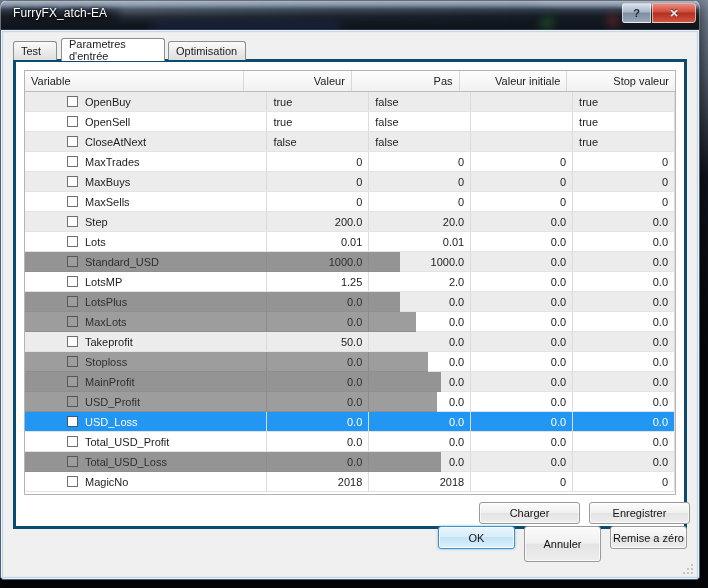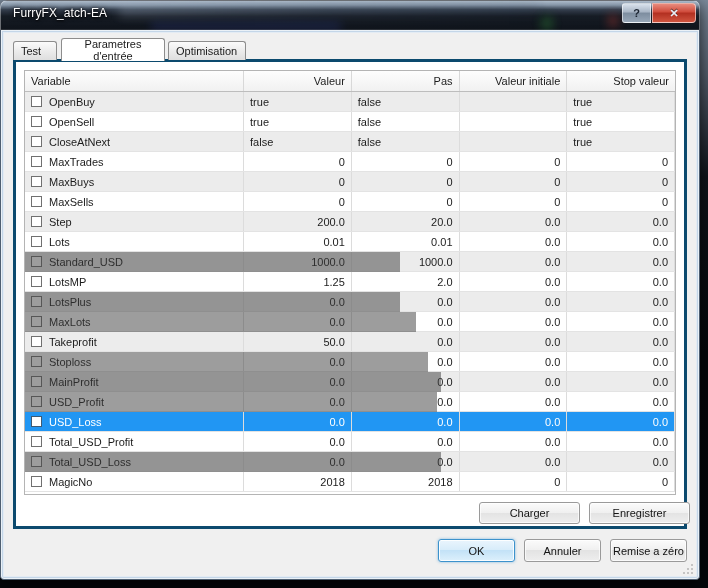--- a/index.html
+++ b/index.html
@@ -100,7 +100,6 @@
   #tabstrip {
     position:absolute; left: 12px; top: 8px; right: 12px; height: 22px;
     z-index: 3;
-    text-align: center;
   }
   .tab {
     position:absolute; top: 3px; height: 19px;

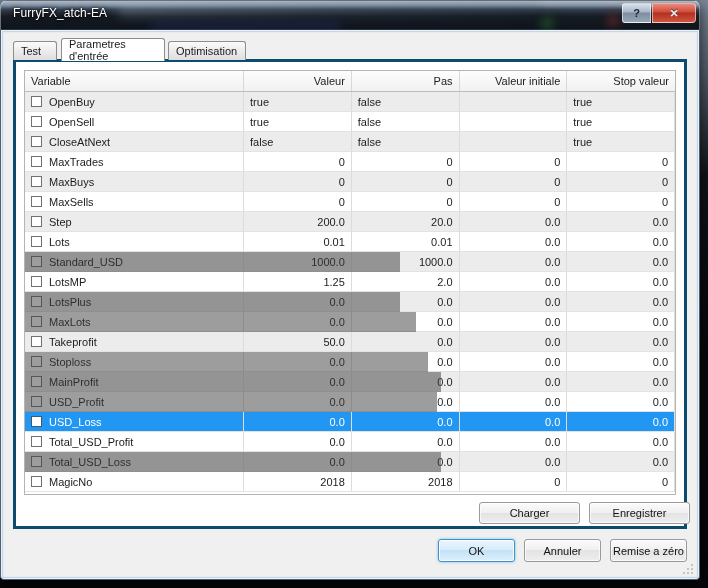--- a/index.html
+++ b/index.html
@@ -155,6 +155,7 @@
     position: relative;
     display:flex; height: 20px;
     border-bottom: 1px solid #e3e3e3;
+    padding-left: 36px;
   }
   .row.alt { background: #ececec; }
   .row.sel { background: #2196f3; }

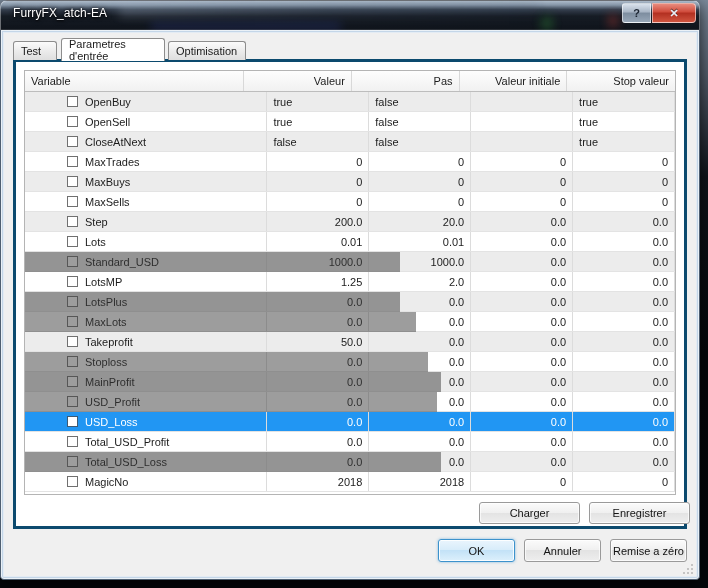--- a/index.html
+++ b/index.html
@@ -211,7 +211,7 @@
 
   #btnbar { position:absolute; right: 12px; bottom: 17px; display:flex; gap: 9px; }
   #btn-ok      { width: 77px; height: 23px; }
-  #btn-annuler { width: 77px; height: 23px; }
+  #btn-annuler { width: 77px; height: 36px; }
   #btn-reset   { width: 77px; height: 23px; }
 
   

